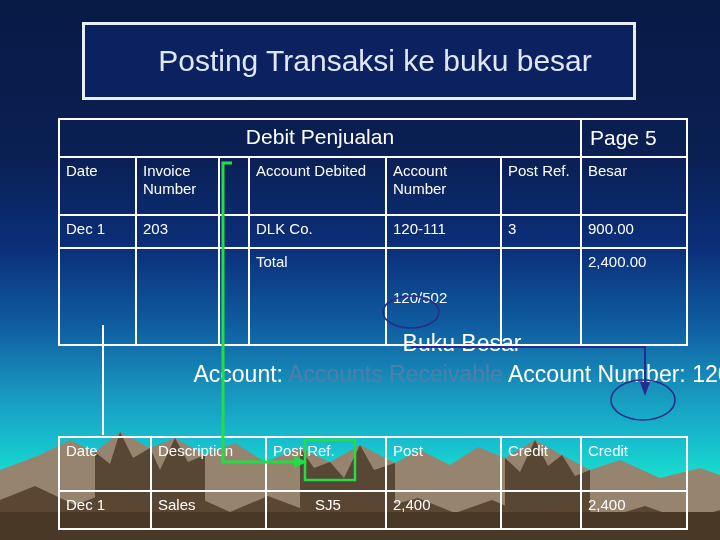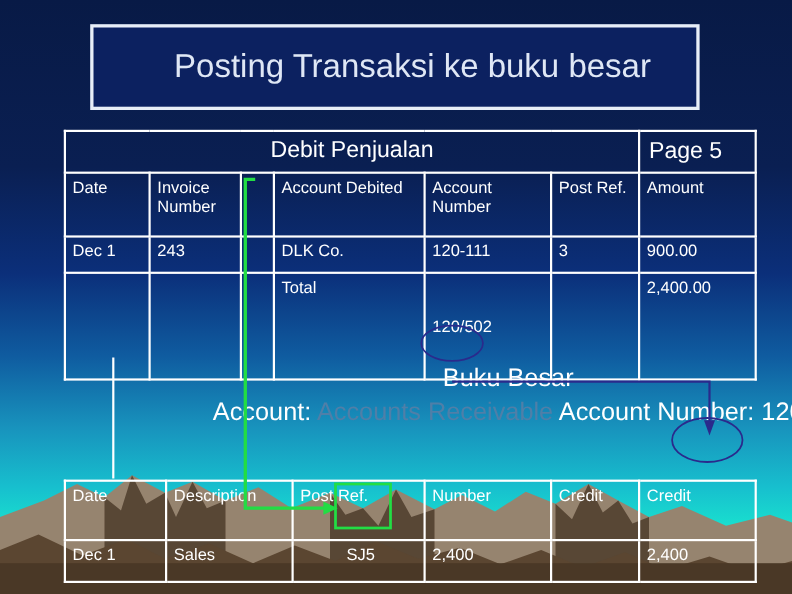--- a/index.html
+++ b/index.html
@@ -218,7 +218,7 @@
         <td class="cell-h">Account Debited</td>
         <td class="cell-h">Account Number</td>
         <td class="cell-h">Post Ref.</td>
-        <td class="cell-h">Amount</td>
+        <td class="cell-h">Besar</td>
       </tr>
       <tr>
         <td class="cell-r1">Dec 1</td>

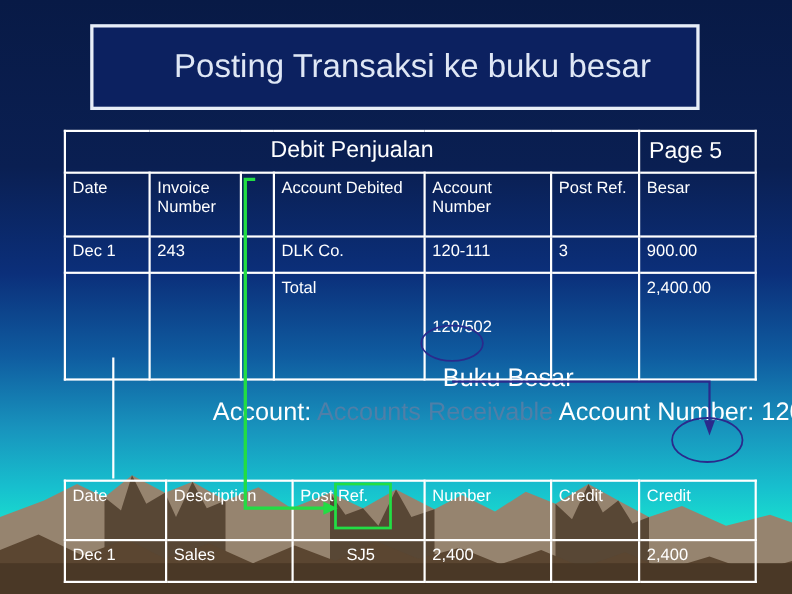--- a/index.html
+++ b/index.html
@@ -222,7 +222,7 @@
       </tr>
       <tr>
         <td class="cell-r1">Dec 1</td>
-        <td class="cell-r1">243</td>
+        <td class="cell-r1">203</td>
         <td class="cell-r1"></td>
         <td class="cell-r1">DLK Co.</td>
         <td class="cell-r1">120-111</td>

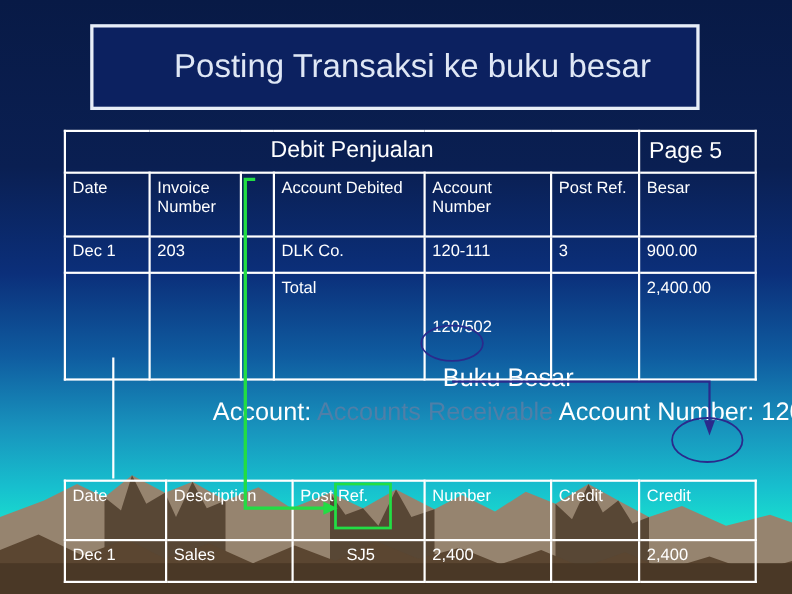--- a/index.html
+++ b/index.html
@@ -267,7 +267,7 @@
         <td class="lcell-h">Date</td>
         <td class="lcell-h">Description</td>
         <td class="lcell-h">Post  Ref.</td>
-        <td class="lcell-h">Number</td>
+        <td class="lcell-h">Post</td>
         <td class="lcell-h">Credit</td>
         <td class="lcell-h">Credit</td>
       </tr>

